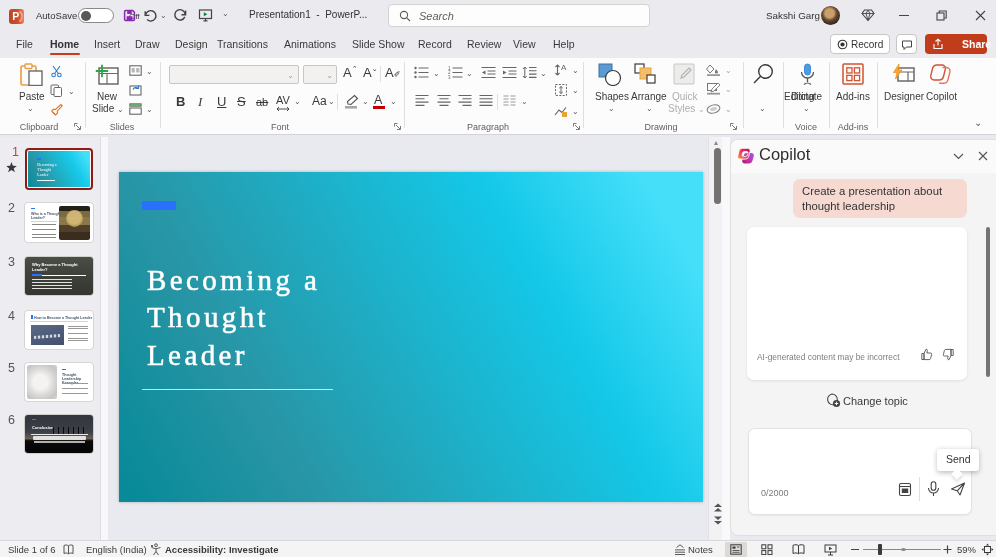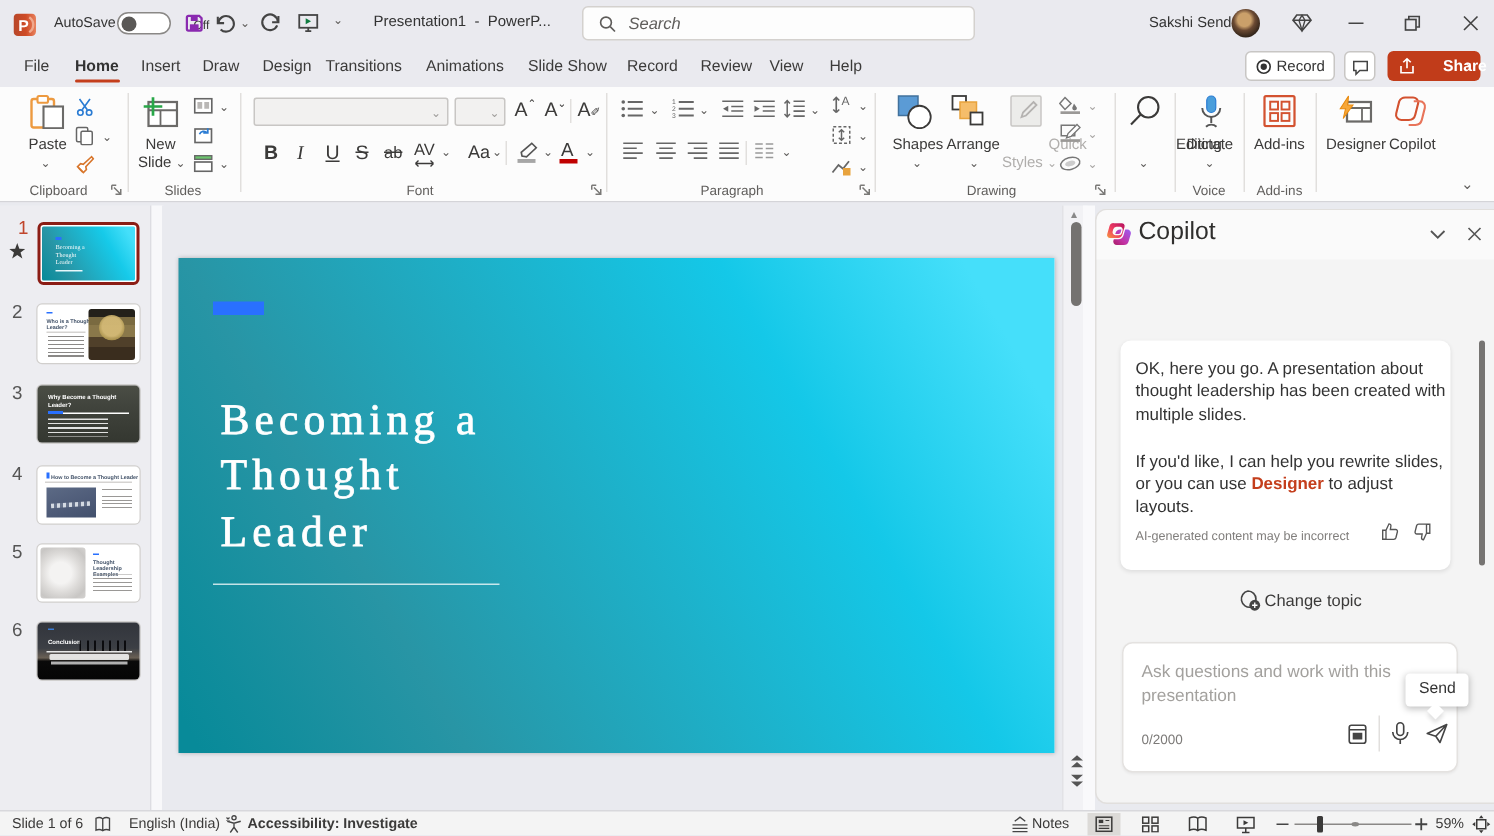--- a/index.html
+++ b/index.html
@@ -76,7 +76,7 @@
     </svg>
     <span class="abs" style="left:30px;top:5px;font-size:11px;color:#605e5c;font-style:italic;">Search</span>
   </div>
-  <span class="abs" style="left:766px;top:10px;font-size:9.8px;color:#333;">Sakshi Send</span>
+  <span class="abs" style="left:766px;top:10px;font-size:9.8px;color:#333;">Sakshi Garg</span>
 
   <div class="abs" style="left:821px;top:6px;width:19px;height:19px;border-radius:50%;background:radial-gradient(circle at 45% 38%, #caa06a 0 28%, #6b4a33 45%, #2e2218 75%);"></div>
 

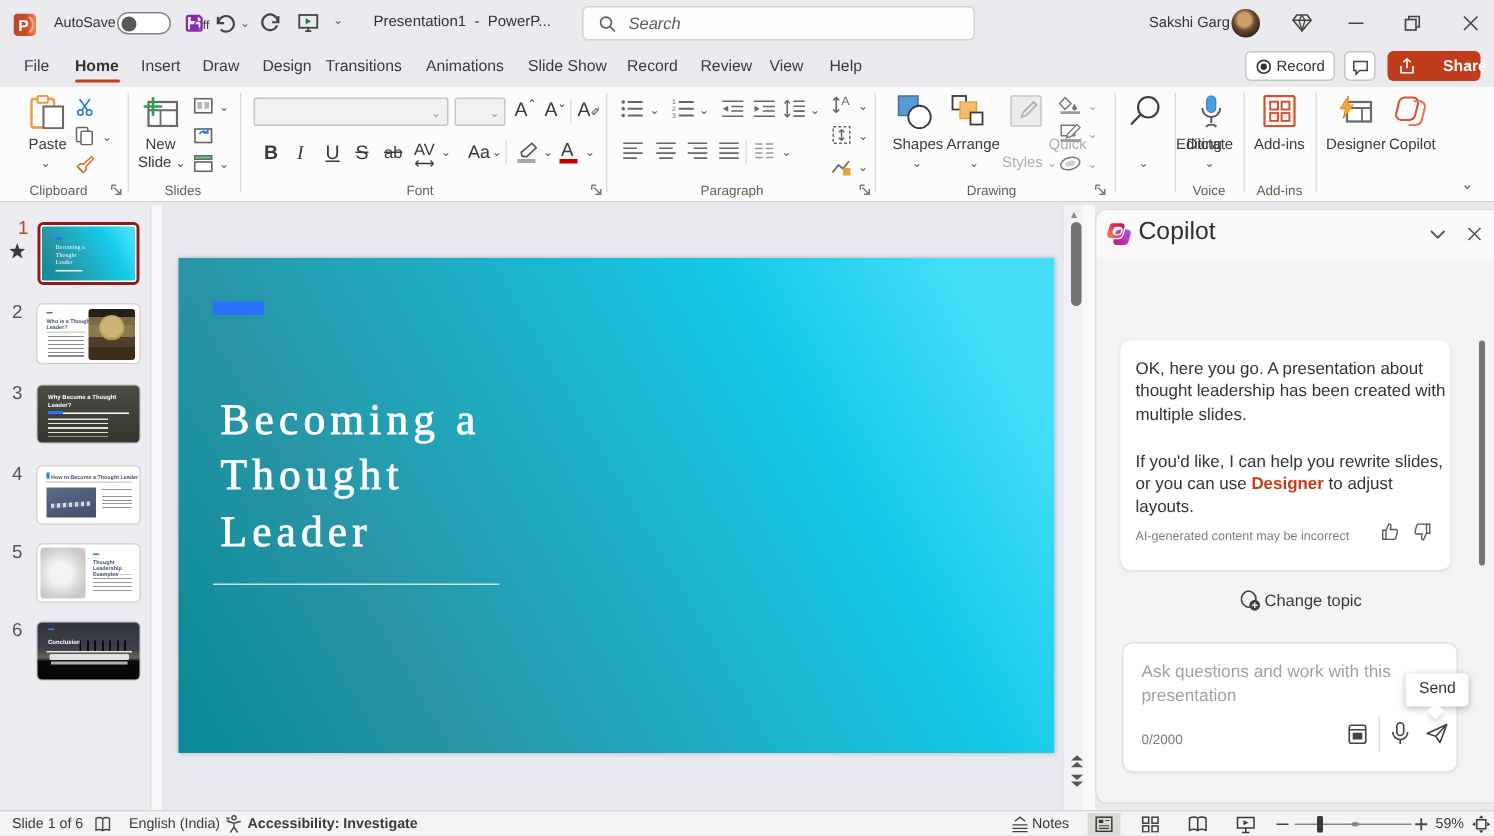--- a/index.html
+++ b/index.html
@@ -326,7 +326,7 @@
     <rect x="1" y="1" width="20" height="20" rx="1" fill="#ececea" stroke="#c8c6c4" stroke-width="1"></rect>
     <path d="M16 5 l2 2 -7 7 -3 1 1-3 z" fill="none" stroke="#b5b3b1" stroke-width="1.2"></path>
   </svg>
-  <span class="abs" style="left:672px;top:33px;font-size:10px;color:#b0aeac;margin-left:27px;">Quick</span>
+  <span class="abs" style="left:672px;top:33px;font-size:10px;color:#b0aeac;">Quick</span>
   <span class="abs" style="left:668px;top:45px;font-size:10px;color:#b0aeac;">Styles <span class="chev" style="color:#b0aeac;">⌄</span></span>
 
   <svg class="abs" style="left:706px;top:6px" width="15" height="12" viewBox="0 0 15 12">

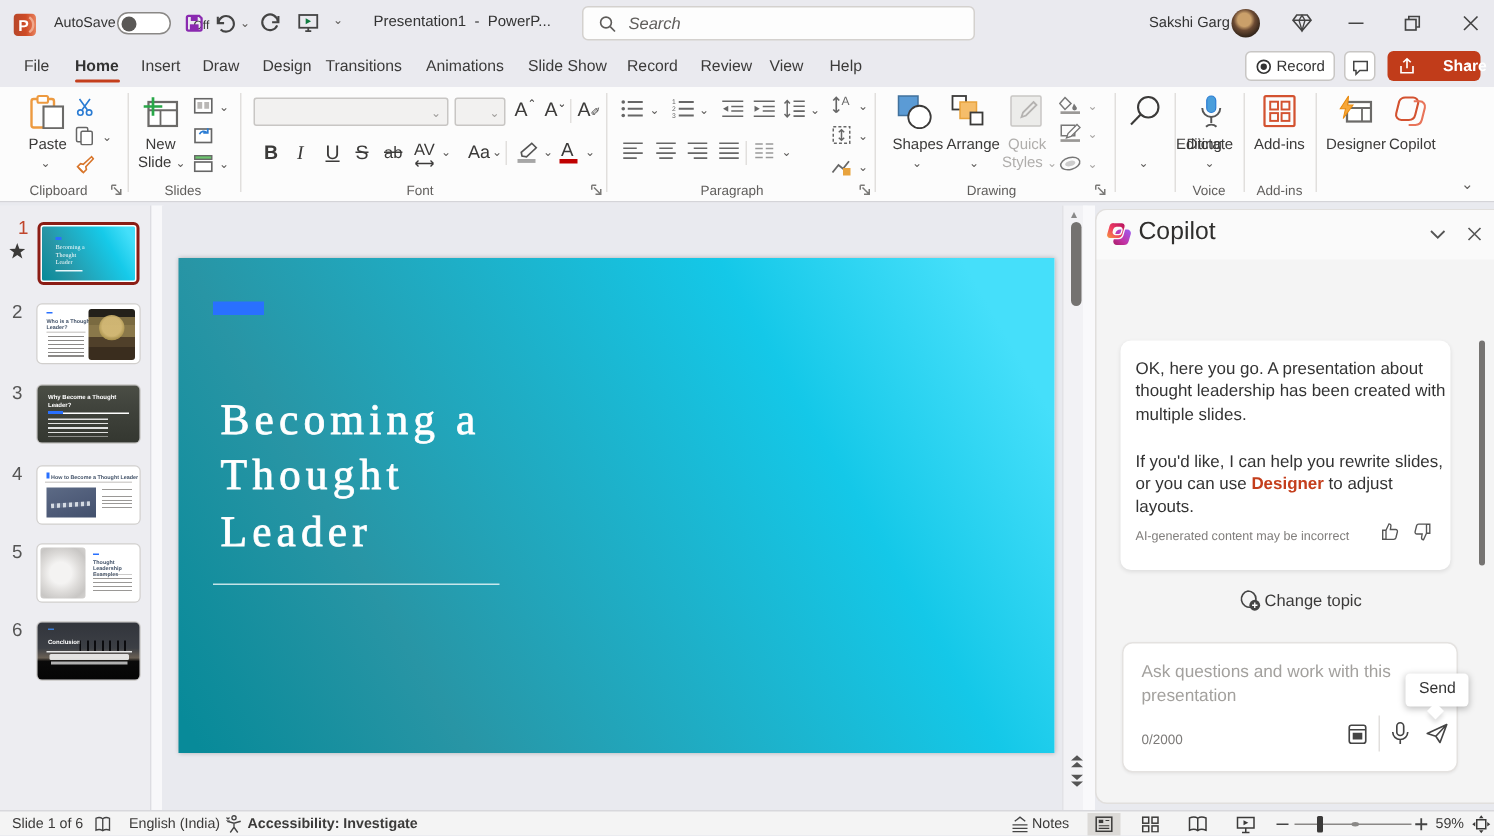--- a/index.html
+++ b/index.html
@@ -512,6 +512,9 @@
       </svg>
   </div>
 
+  <div class="abs" style="left:62px;top:39px;width:174px;height:39px;background:#f6dad2;border-radius:7px;">
+    <div class="abs" style="left:9px;top:5px;font-size:11.3px;line-height:15px;color:#333;">Create a presentation about<br>thought leadership</div>
+  </div>
 
   <div class="abs" style="left:16px;top:87px;width:220px;height:153px;background:#fff;border-radius:7px;box-shadow:0 1px 3px rgba(0,0,0,0.09);">
     <div class="abs" style="left:10px;top:12px;width:212px;font-size:11.3px;line-height:15.4px;color:#333;white-space:nowrap;">OK, here you go. A presentation about<br>thought leadership has been created with<br>multiple slides.<br><br>If you'd like, I can help you rewrite slides,<br>or you can use <span style="color:#c43e1c;font-weight:bold;">Designer</span> to adjust<br>layouts.</div>

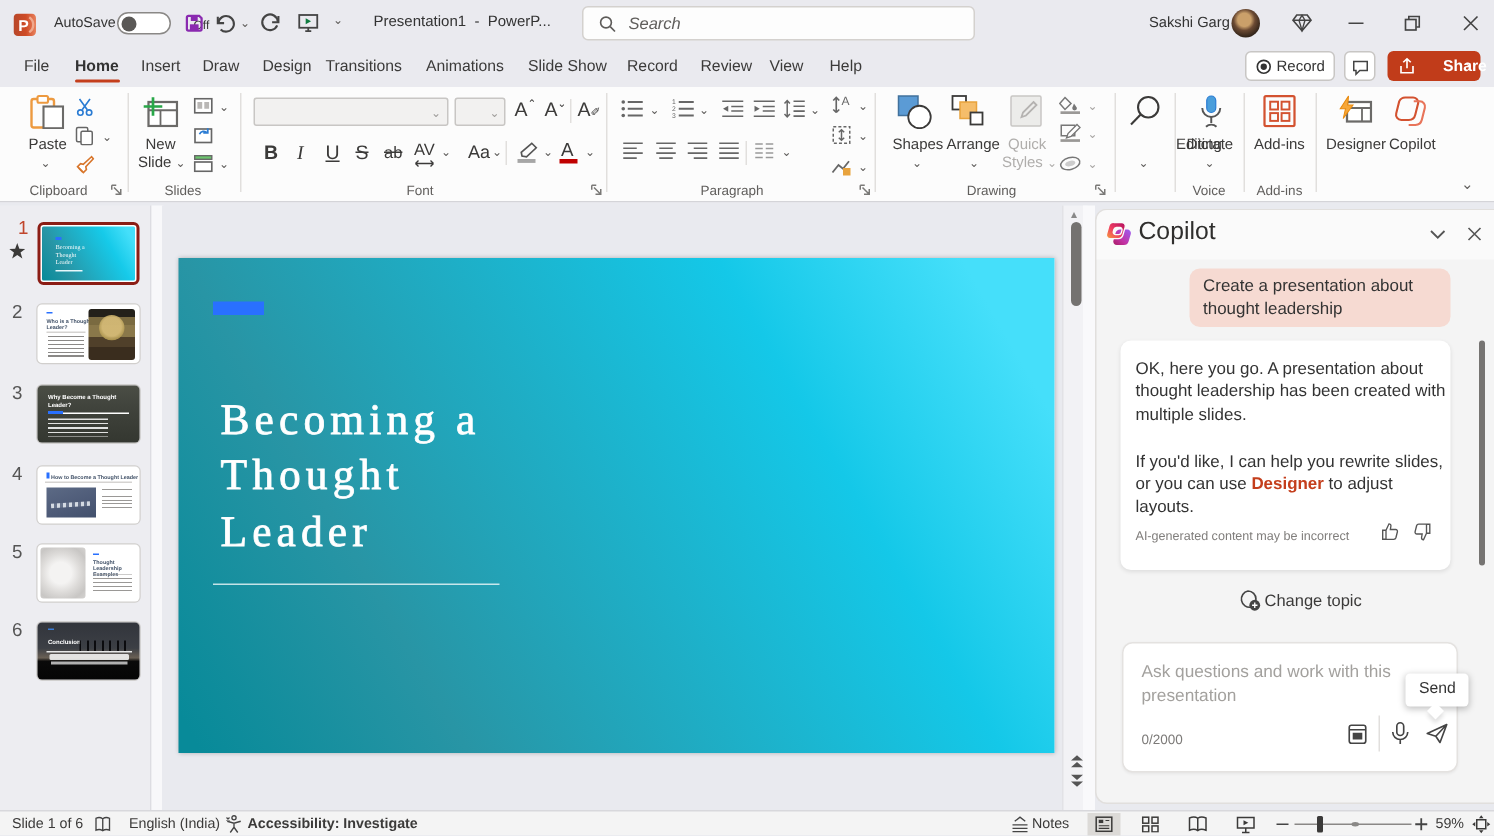--- a/index.html
+++ b/index.html
@@ -517,7 +517,6 @@
   </div>
 
   <div class="abs" style="left:16px;top:87px;width:220px;height:153px;background:#fff;border-radius:7px;box-shadow:0 1px 3px rgba(0,0,0,0.09);">
-    <div class="abs" style="left:10px;top:12px;width:212px;font-size:11.3px;line-height:15.4px;color:#333;white-space:nowrap;">OK, here you go. A presentation about<br>thought leadership has been created with<br>multiple slides.<br><br>If you'd like, I can help you rewrite slides,<br>or you can use <span style="color:#c43e1c;font-weight:bold;">Designer</span> to adjust<br>layouts.</div>
     <span class="abs" style="left:10px;top:125px;font-size:8.4px;color:#807e7c;">AI-generated content may be incorrect</span>
     <svg class="abs" style="left:173px;top:121px" width="13" height="13" viewBox="0 0 13 13">
       <path d="M4 5.5 L6 1.2 a1.3 1.3 0 0 1 1.3 1.3 l-0.4 2.5 h3.5 a1.2 1.2 0 0 1 1.2 1.5 l-1 4 a1.5 1.5 0 0 1 -1.5 1.1 H4 z M4 5.5 v6 H1.8 v-6 z" fill="none" stroke="#555" stroke-width="0.9"></path>

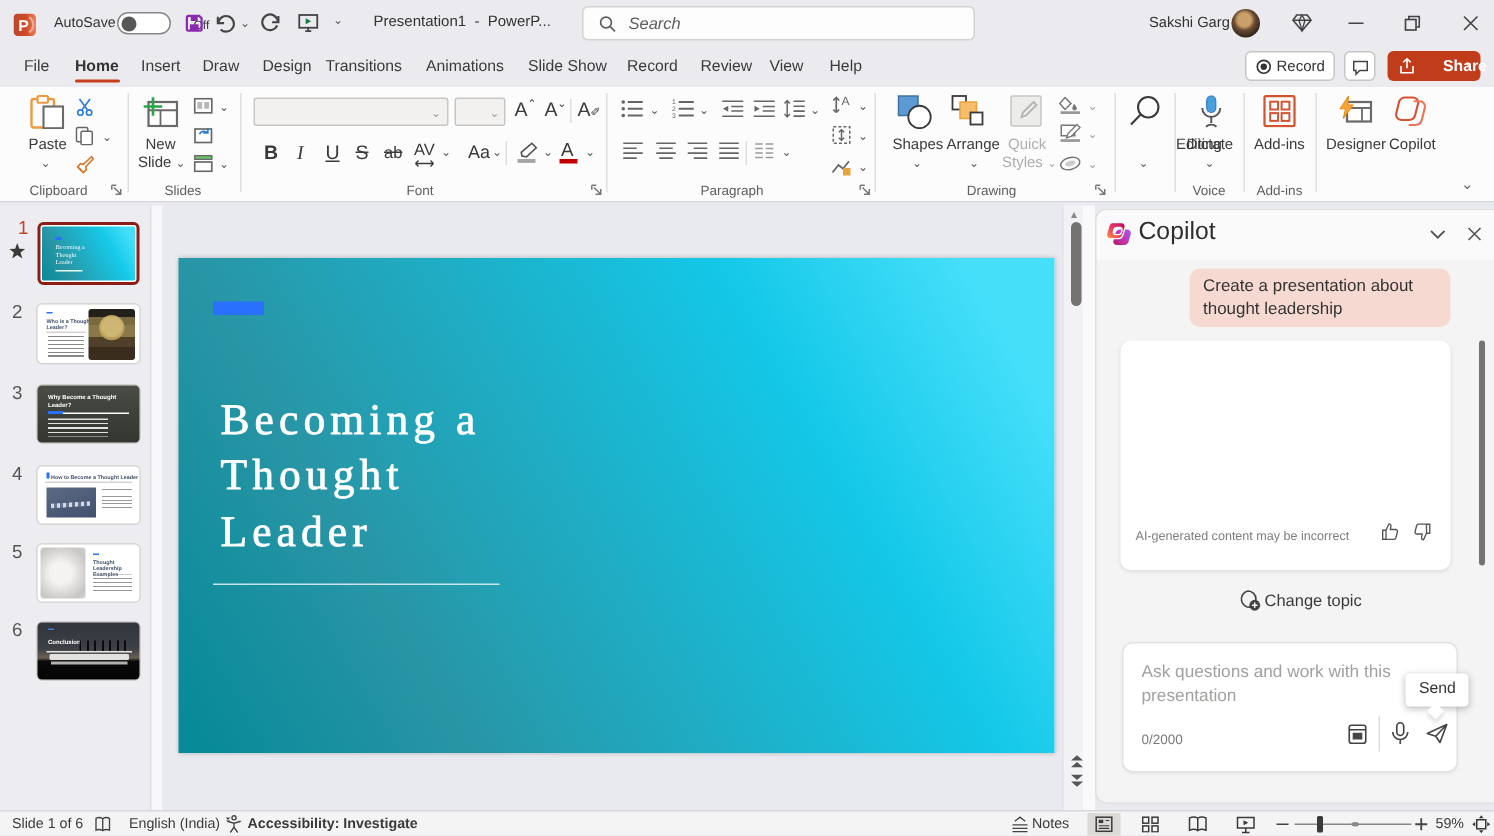--- a/index.html
+++ b/index.html
@@ -534,7 +534,6 @@
   <span class="abs" style="left:112px;top:255px;font-size:11px;color:#3b3a39;">Change topic</span>
 
   <div class="abs" style="left:17px;top:288px;width:224px;height:87px;background:#fff;border:1px solid #e4e2e0;border-radius:7px;box-shadow:0 1px 2px rgba(0,0,0,0.06);">
-    <div class="abs" style="left:12px;top:11px;font-size:11.5px;line-height:16px;color:#a3a19e;">Ask questions and work with this presentation</div>
     <span class="abs" style="left:12px;top:59px;font-size:9px;color:#7c7a78;">0/2000</span>
     <svg class="abs" style="left:149px;top:53px" width="14" height="15" viewBox="0 0 14 15">
       <rect x="1.5" y="1.5" width="11" height="12" rx="1.5" fill="none" stroke="#444" stroke-width="1.1"></rect>

